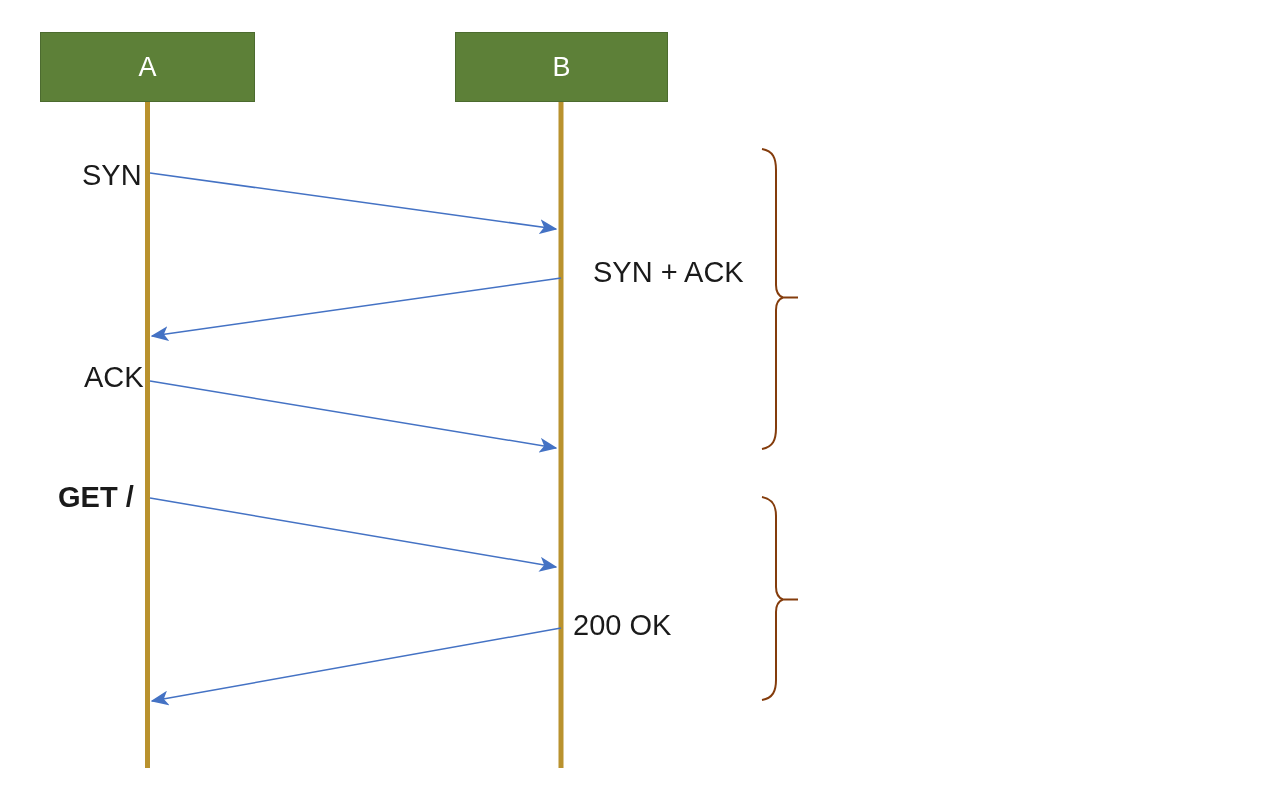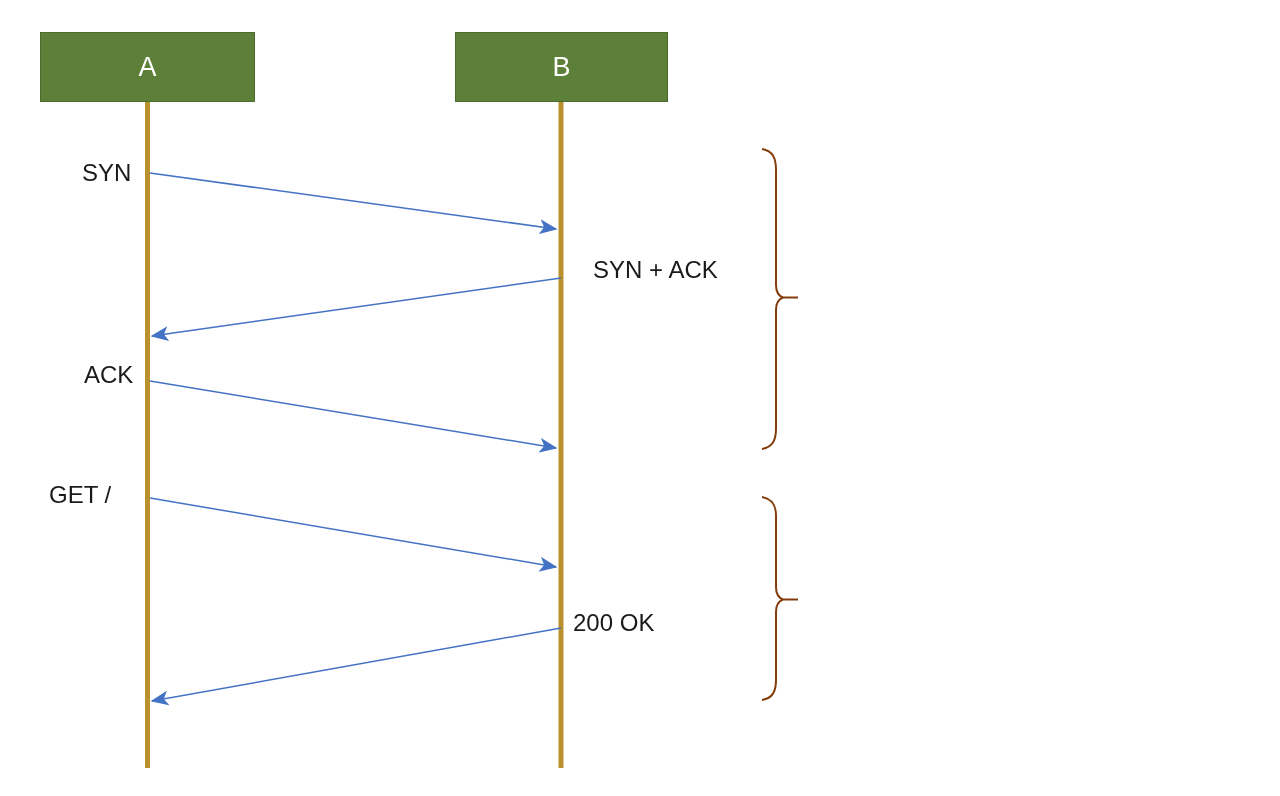--- a/index.html
+++ b/index.html
@@ -50,7 +50,7 @@
   .label {
     position: absolute;
     color: var(--text);
-    font-size: 24px;
+    font-size: 29px;
     white-space: nowrap;
     line-height: 1.15;
   }

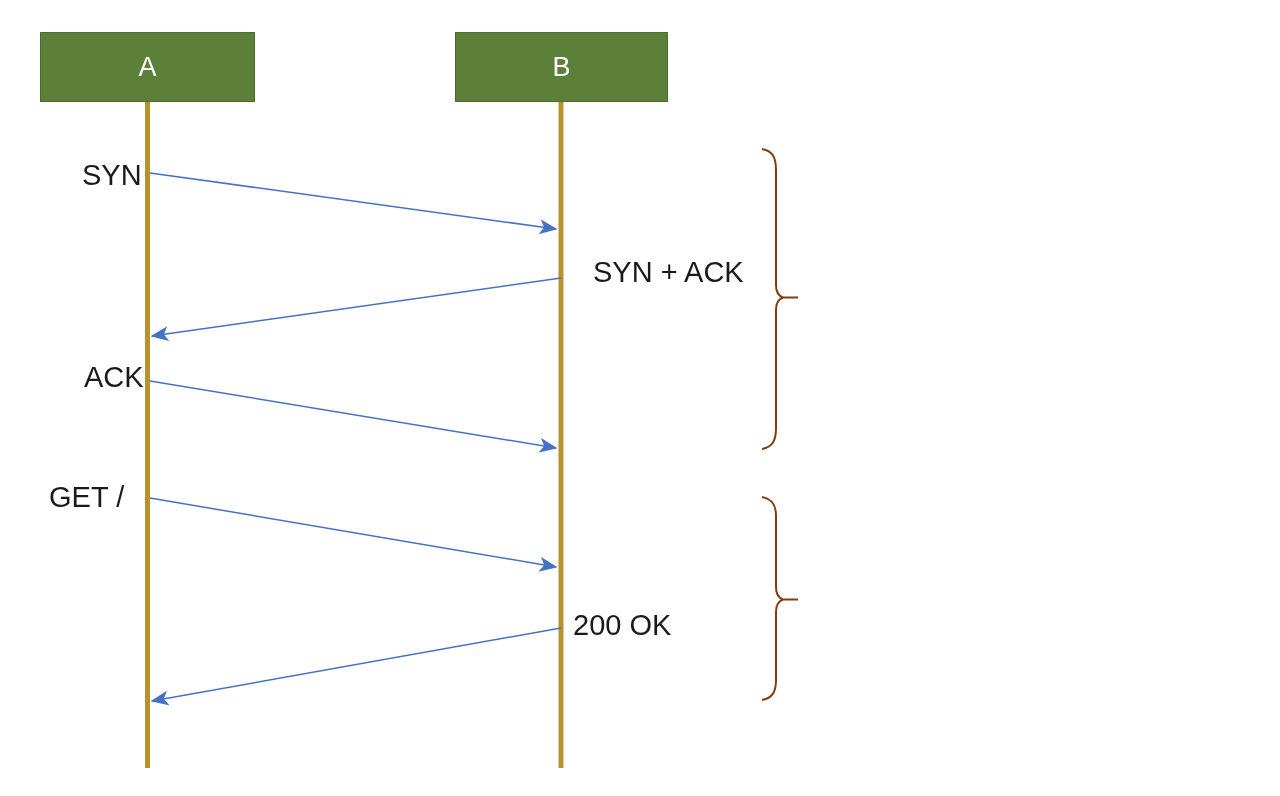--- a/index.html
+++ b/index.html
@@ -94,7 +94,7 @@
   <div class="label" style="left:82px;  top:159px;">SYN</div>
   <div class="label" style="left:572px; top:256px;margin-left:21px;">SYN + ACK</div>
   <div class="label" style="left:84px;  top:361px;">ACK</div>
-  <div class="label" style="left:49px;  top:481px;">GET /</div>
+  <div class="label" style="left:58px;  top:481px;font-weight:bold;">GET /</div>
   <div class="label" style="left:573px; top:609px;">200 OK</div>
 
 

